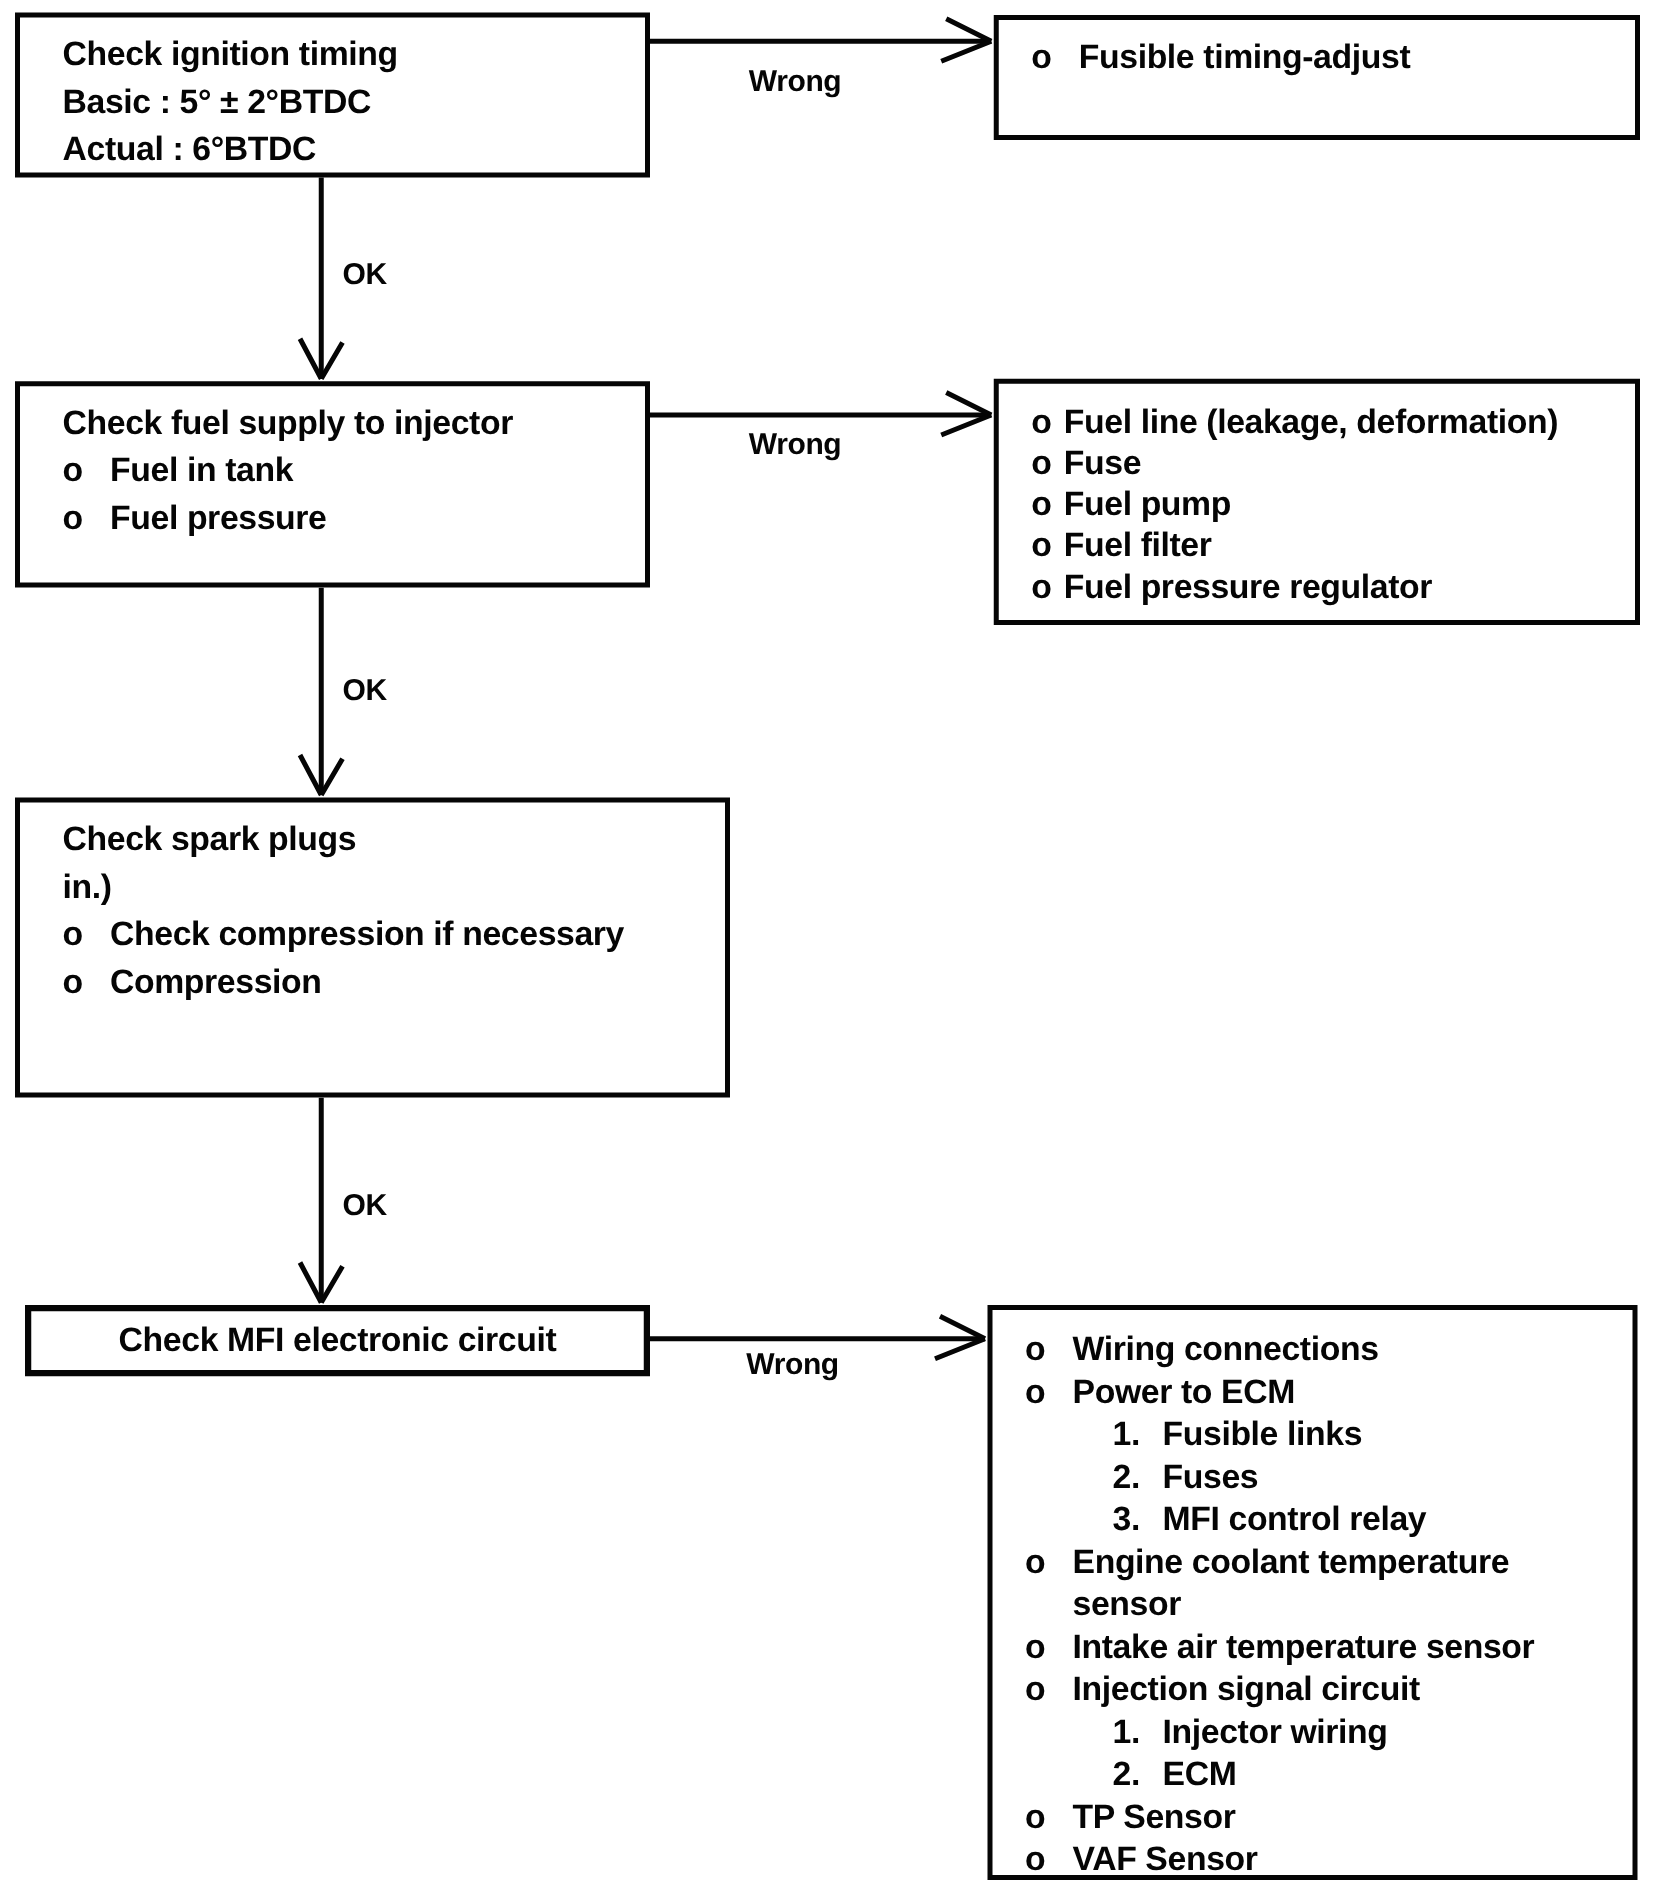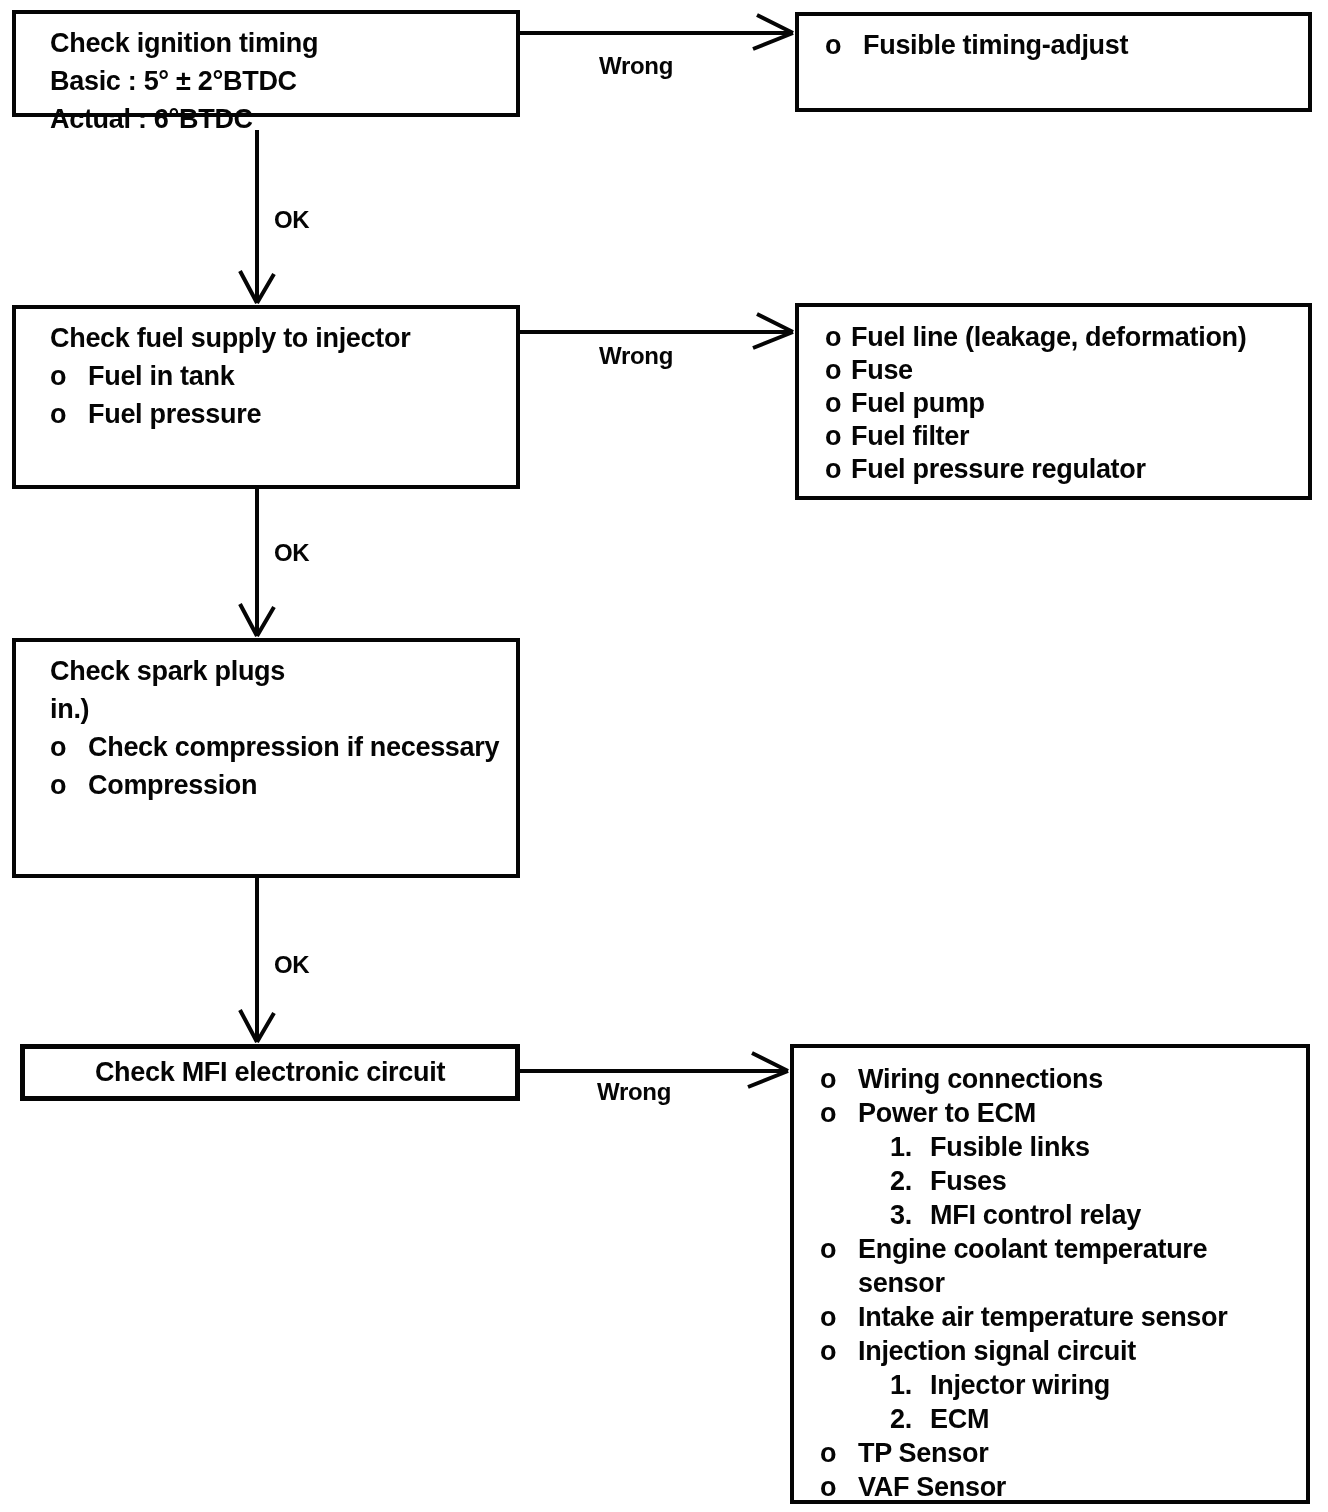--- a/index.html
+++ b/index.html
@@ -76,7 +76,7 @@
     </g>
   </svg>
 
-  <div class="node" style="left:12px;top:10px;width:508px;height:107px;">
+  <div class="node" style="left:12px;top:10px;width:508px;height:132px;">
     <div class="pad">
       <div class="line">Check ignition timing</div>
       <div class="line">Basic : 5° ± 2°BTDC</div>

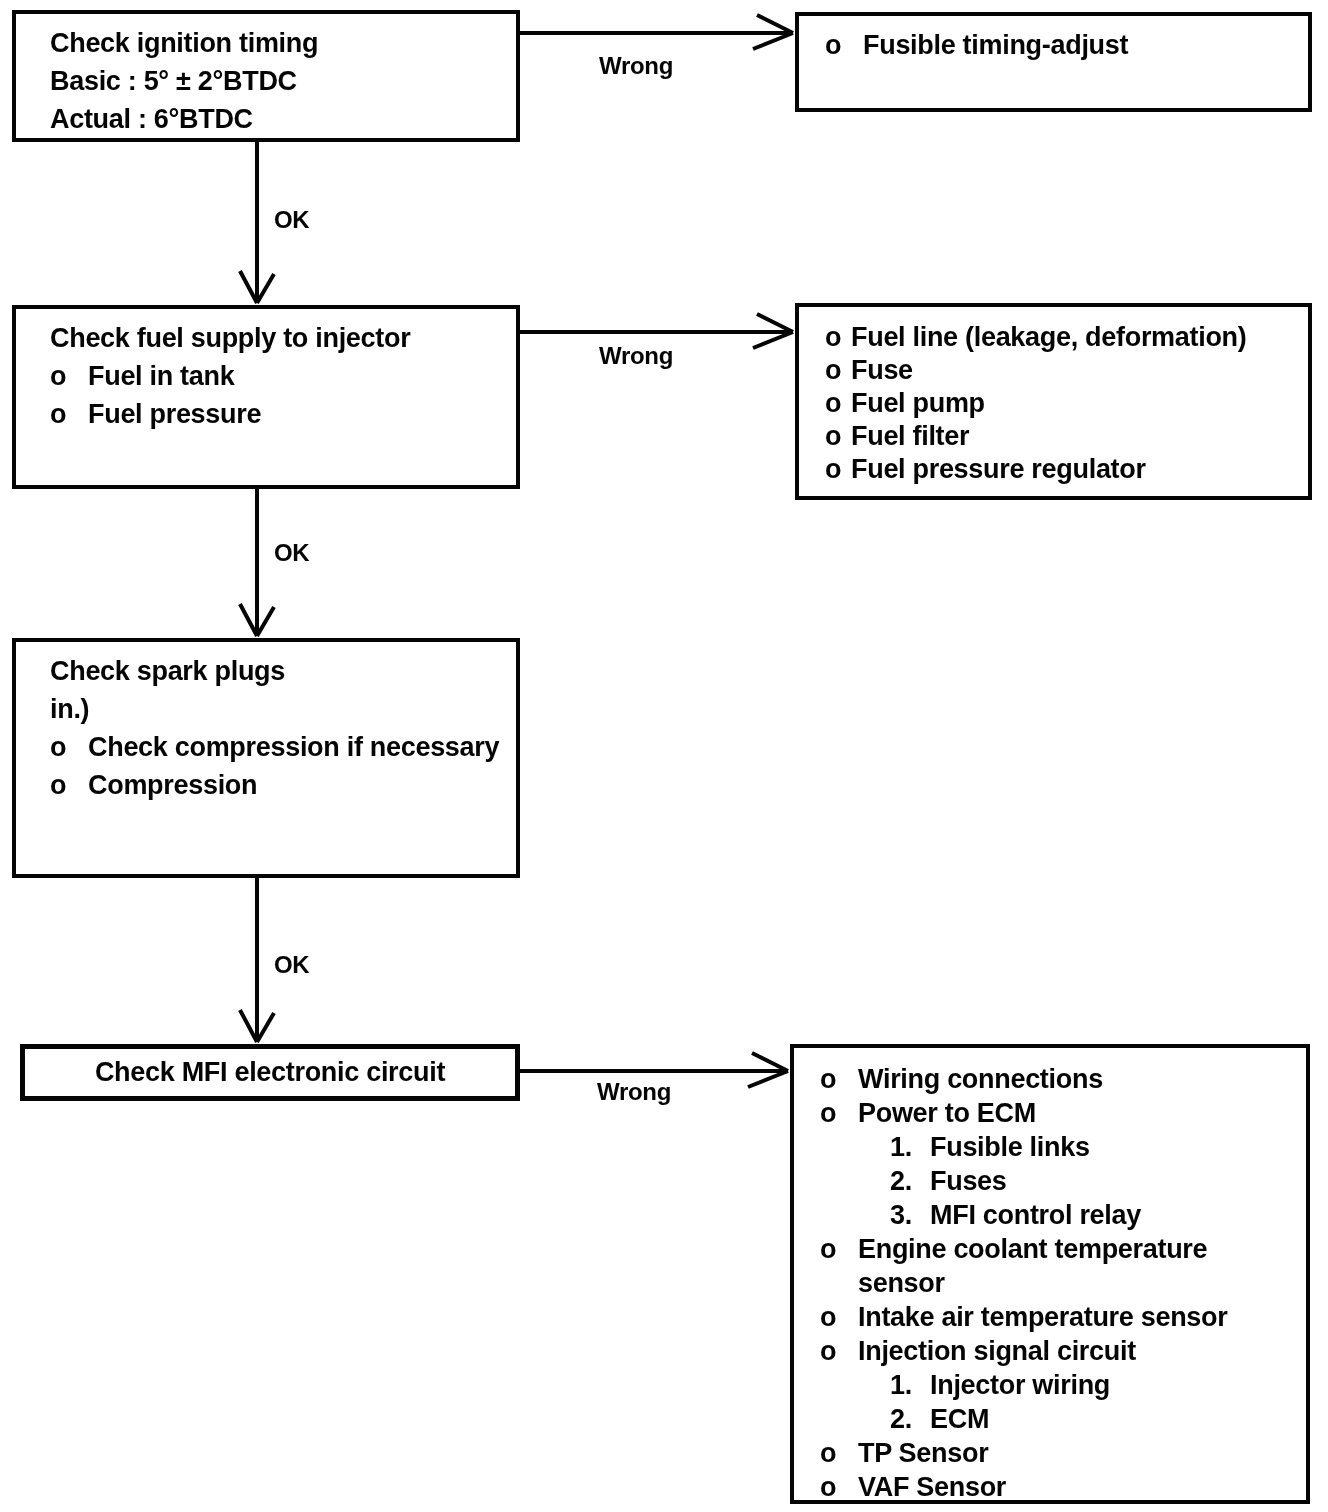--- a/index.html
+++ b/index.html
@@ -93,7 +93,7 @@
     </div>
   </div>
 
-  <div class="node" style="left:12px;top:305px;width:508px;height:184px;">
+  <div class="node" style="left:12px;top:305px;width:508px;height:165px;">
     <div class="pad">
       <div class="line">Check fuel supply to injector</div>
       <div class="li line">

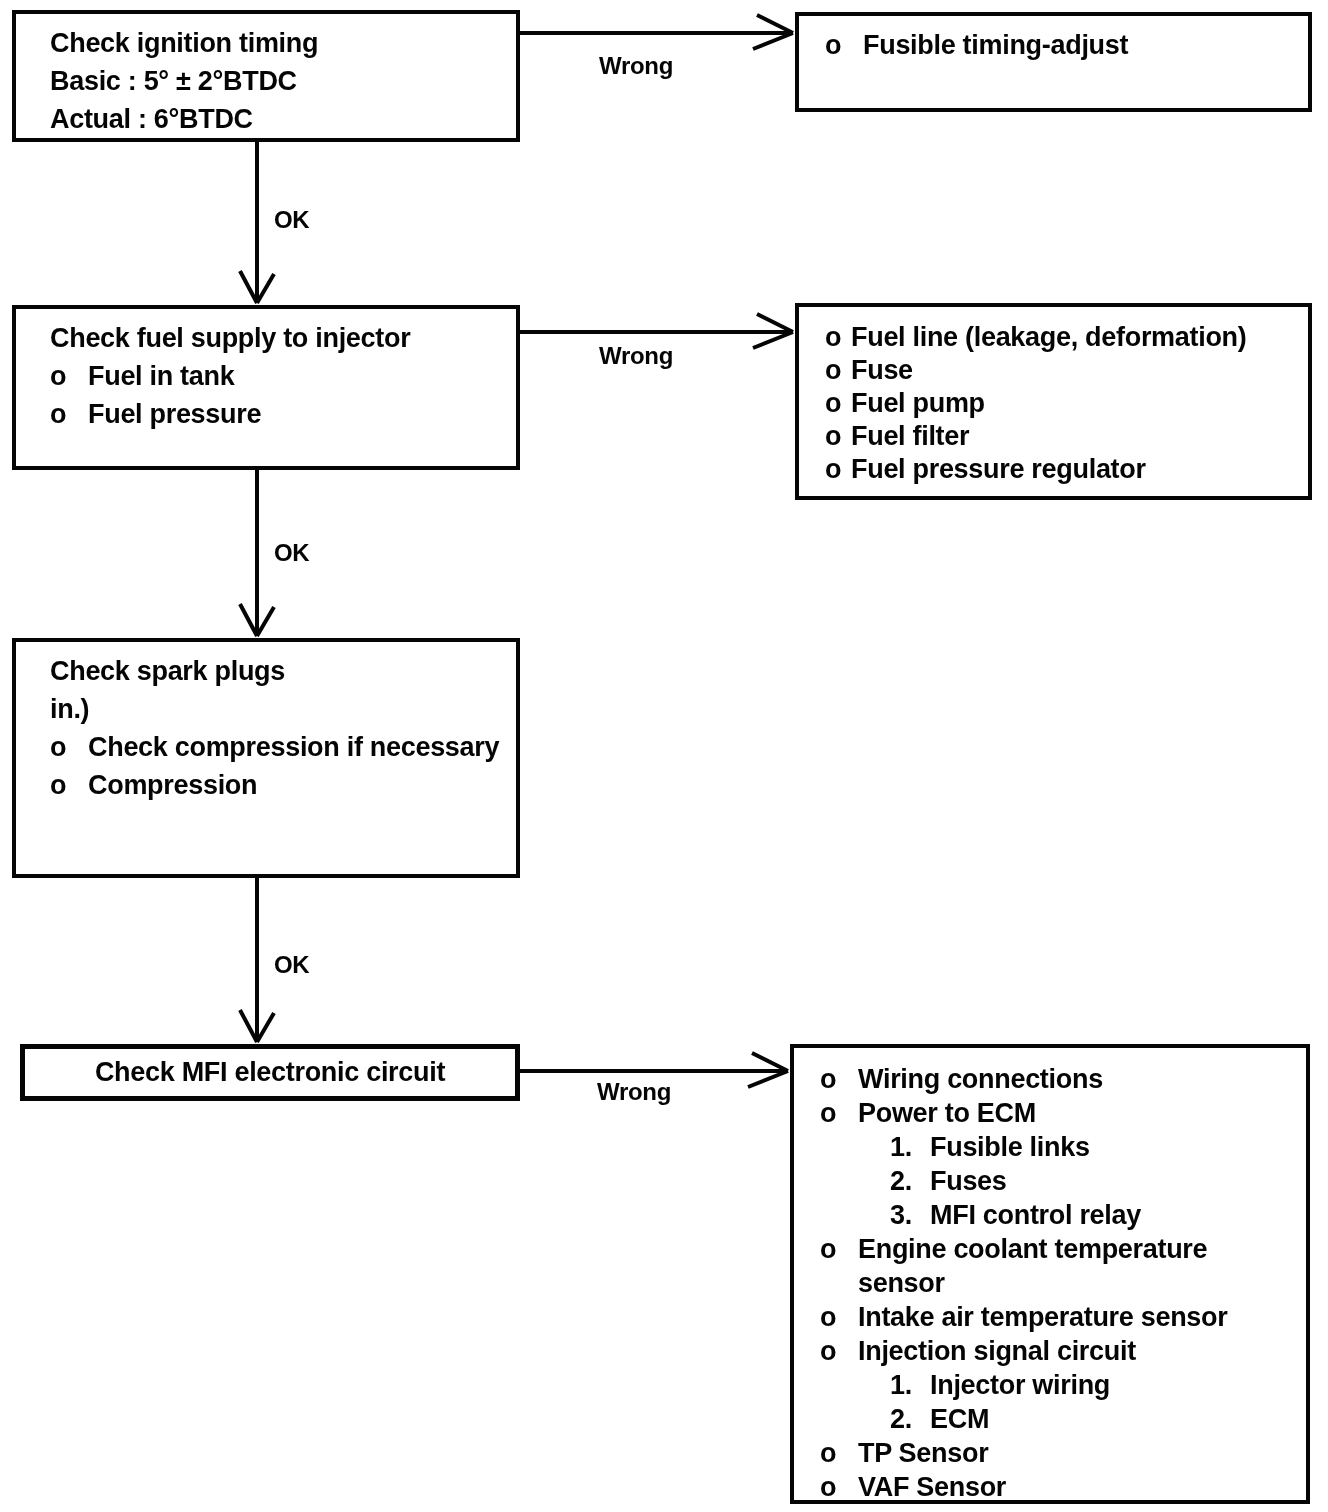--- a/index.html
+++ b/index.html
@@ -132,7 +132,7 @@
     </div>
   </div>
 
-  <div class="node" style="left:12px;top:638px;width:508px;height:240px;">
+  <div class="node" style="left:12px;top:638px;width:572px;height:240px;">
     <div class="pad">
       <div class="line">Check spark plugs</div>
       <div class="line">in.)</div>

